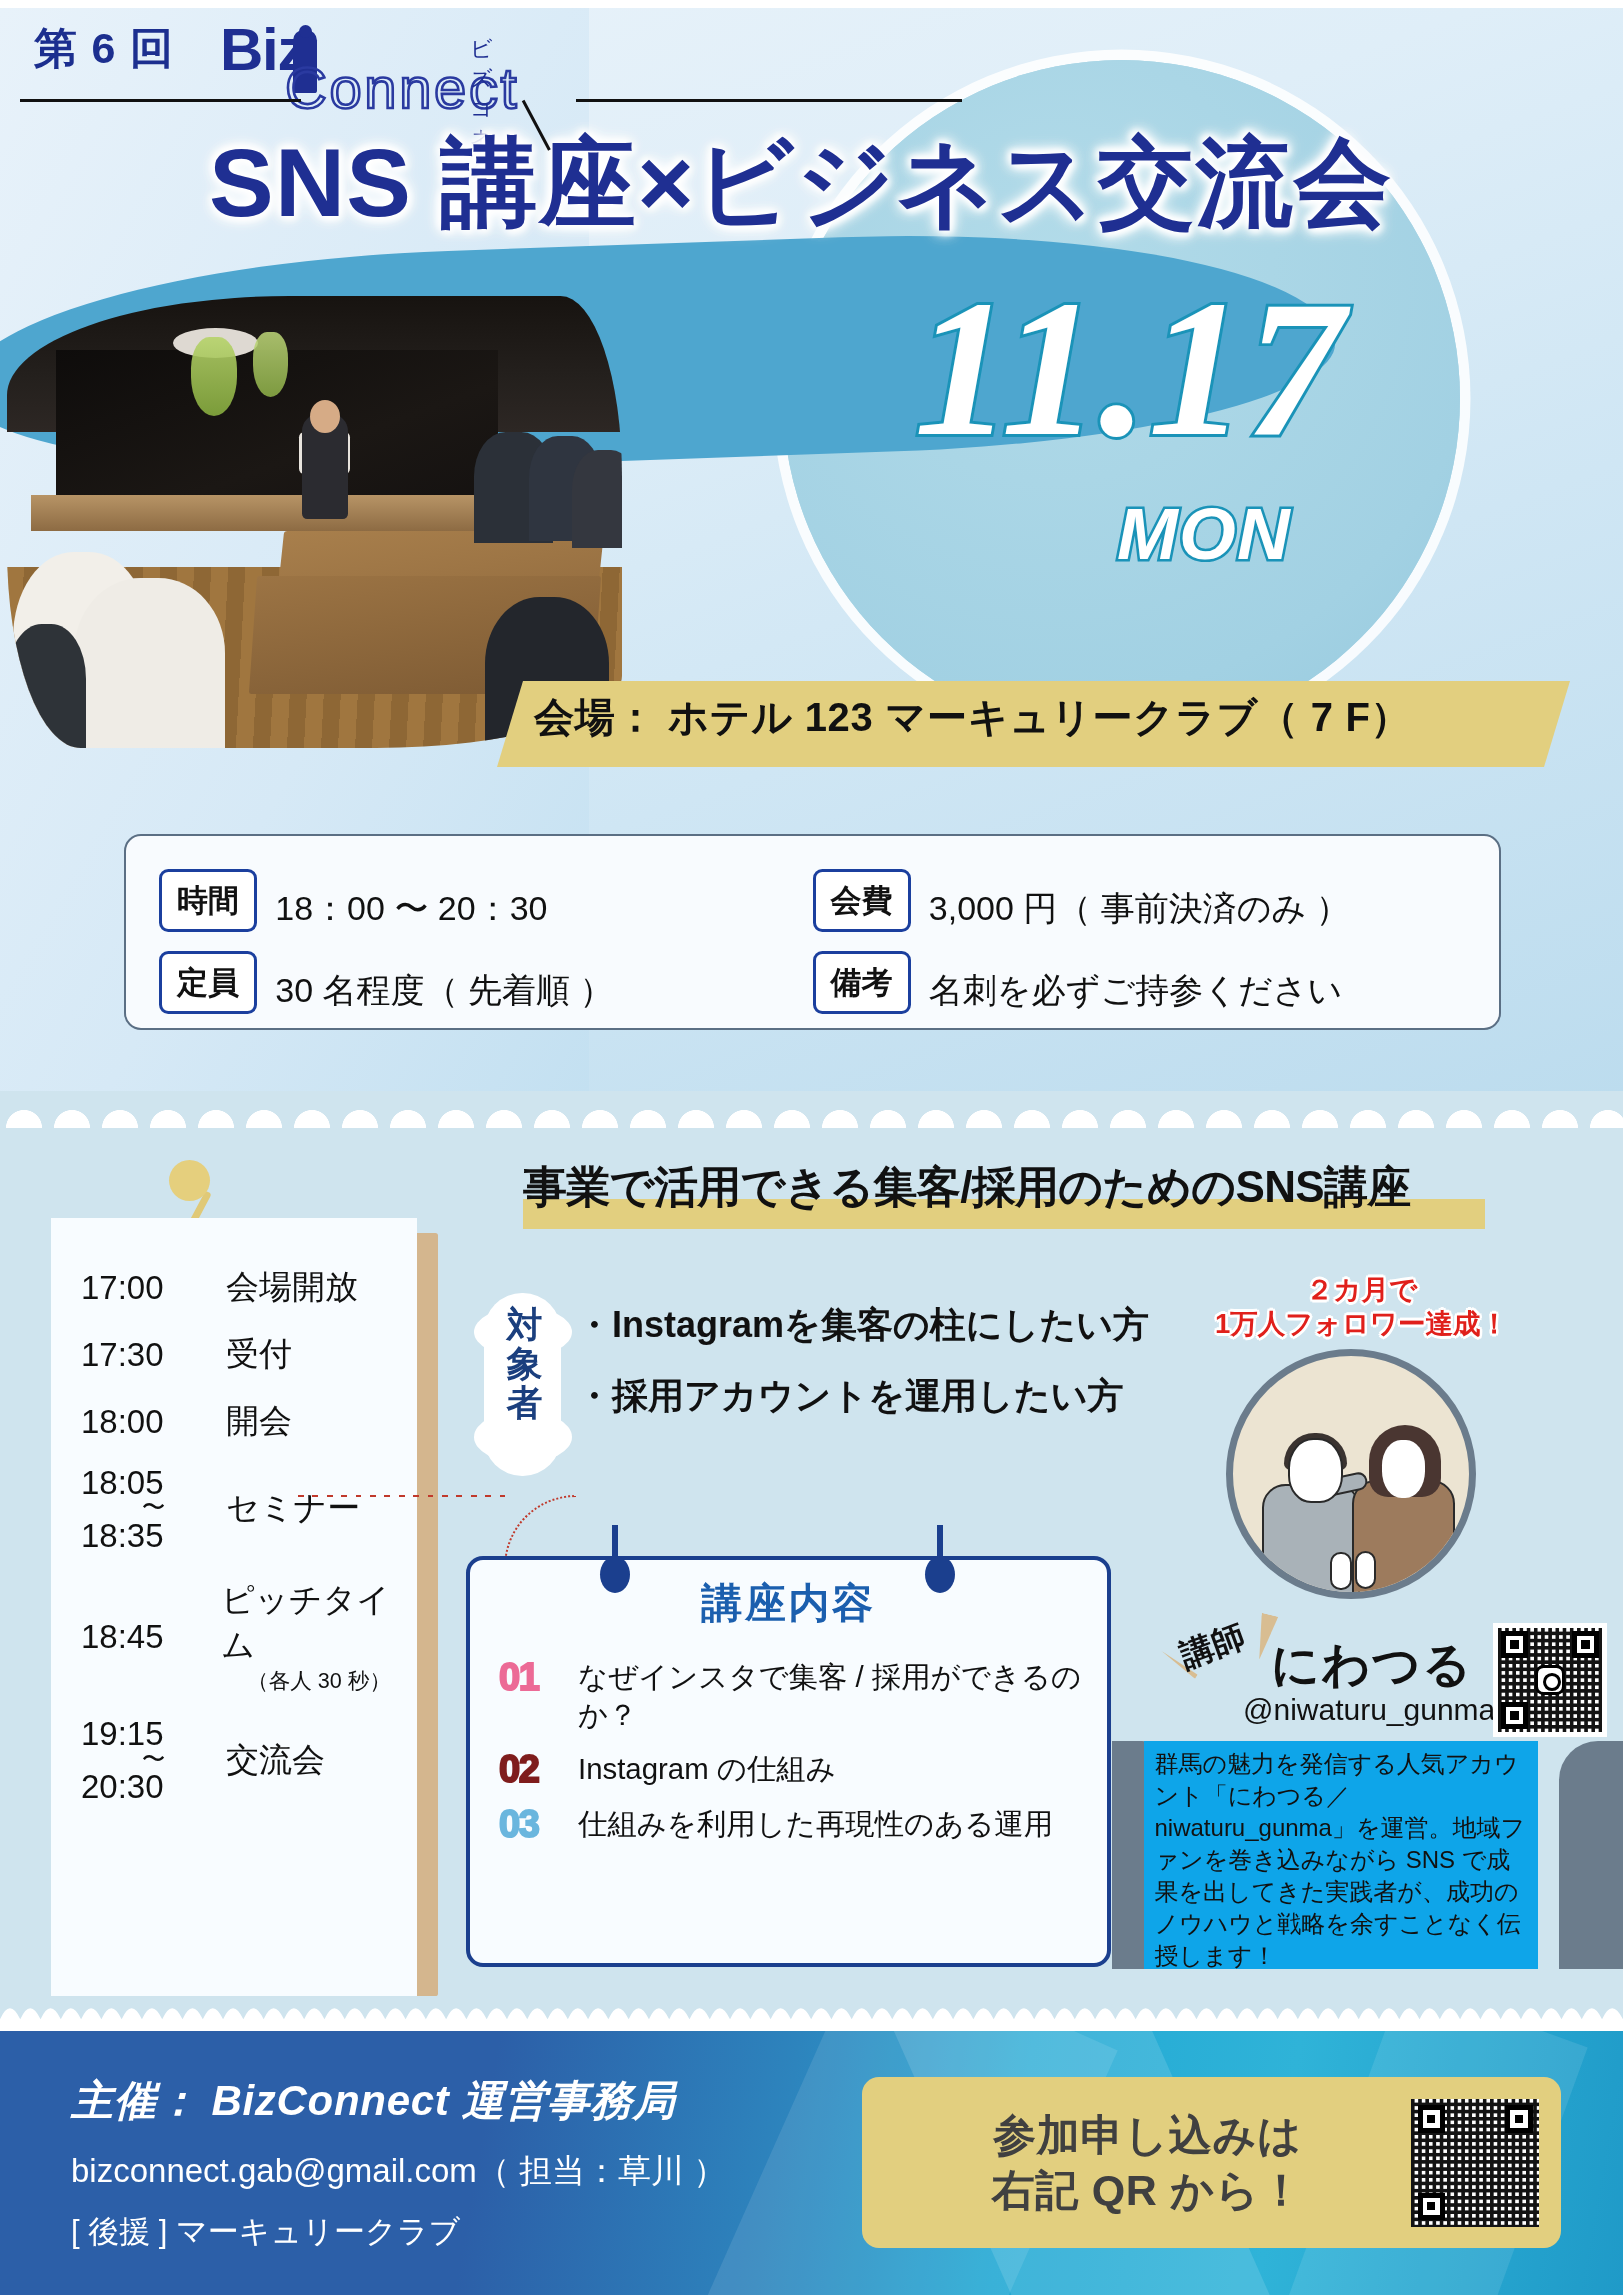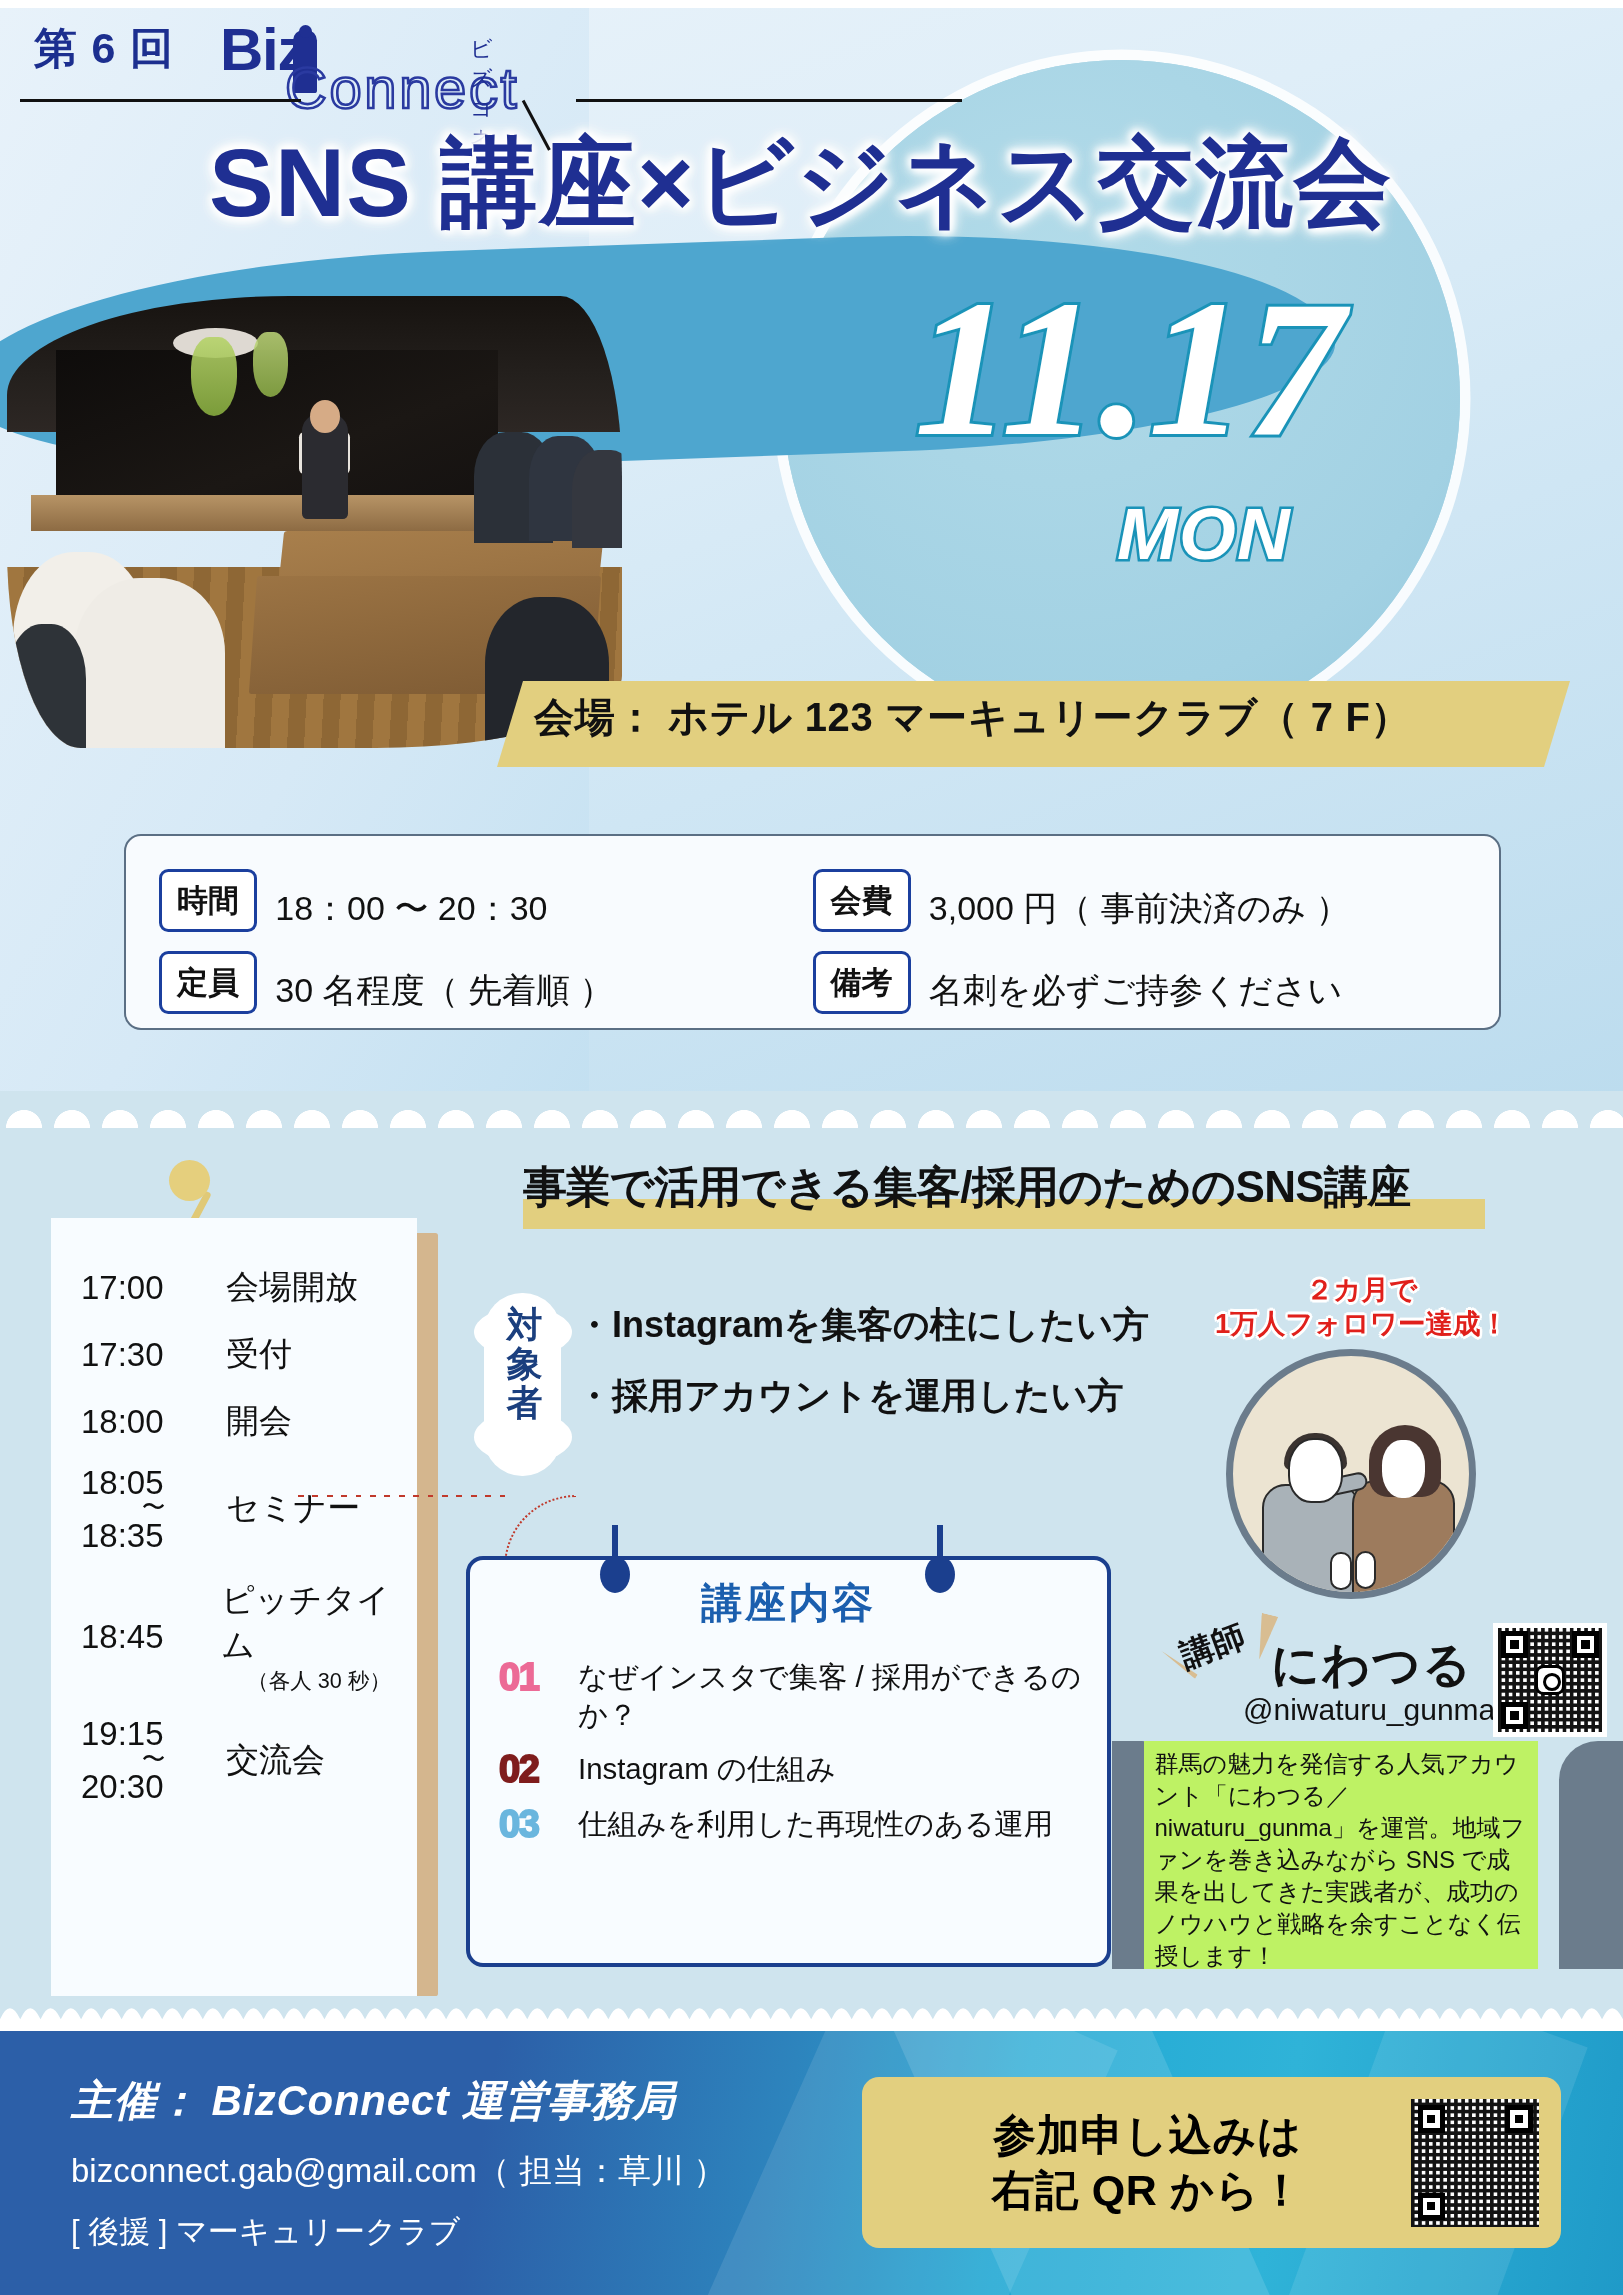--- a/index.html
+++ b/index.html
@@ -246,7 +246,7 @@
   
   .bio{
     position:absolute;left:1144px;top:1741px;width:394px;height:228px;
-    background:#bef264;padding:6.5px 10.5px;
+    background:#0ea5e9;padding:6.5px 10.5px;
     font-size:24px;line-height:1.34;color:#111;
   }
   .bio-shape-l{position:absolute;left:1112px;top:1741px;width:69px;height:228px;background:#6b7c8c;border-radius:0 39px 0 0;}

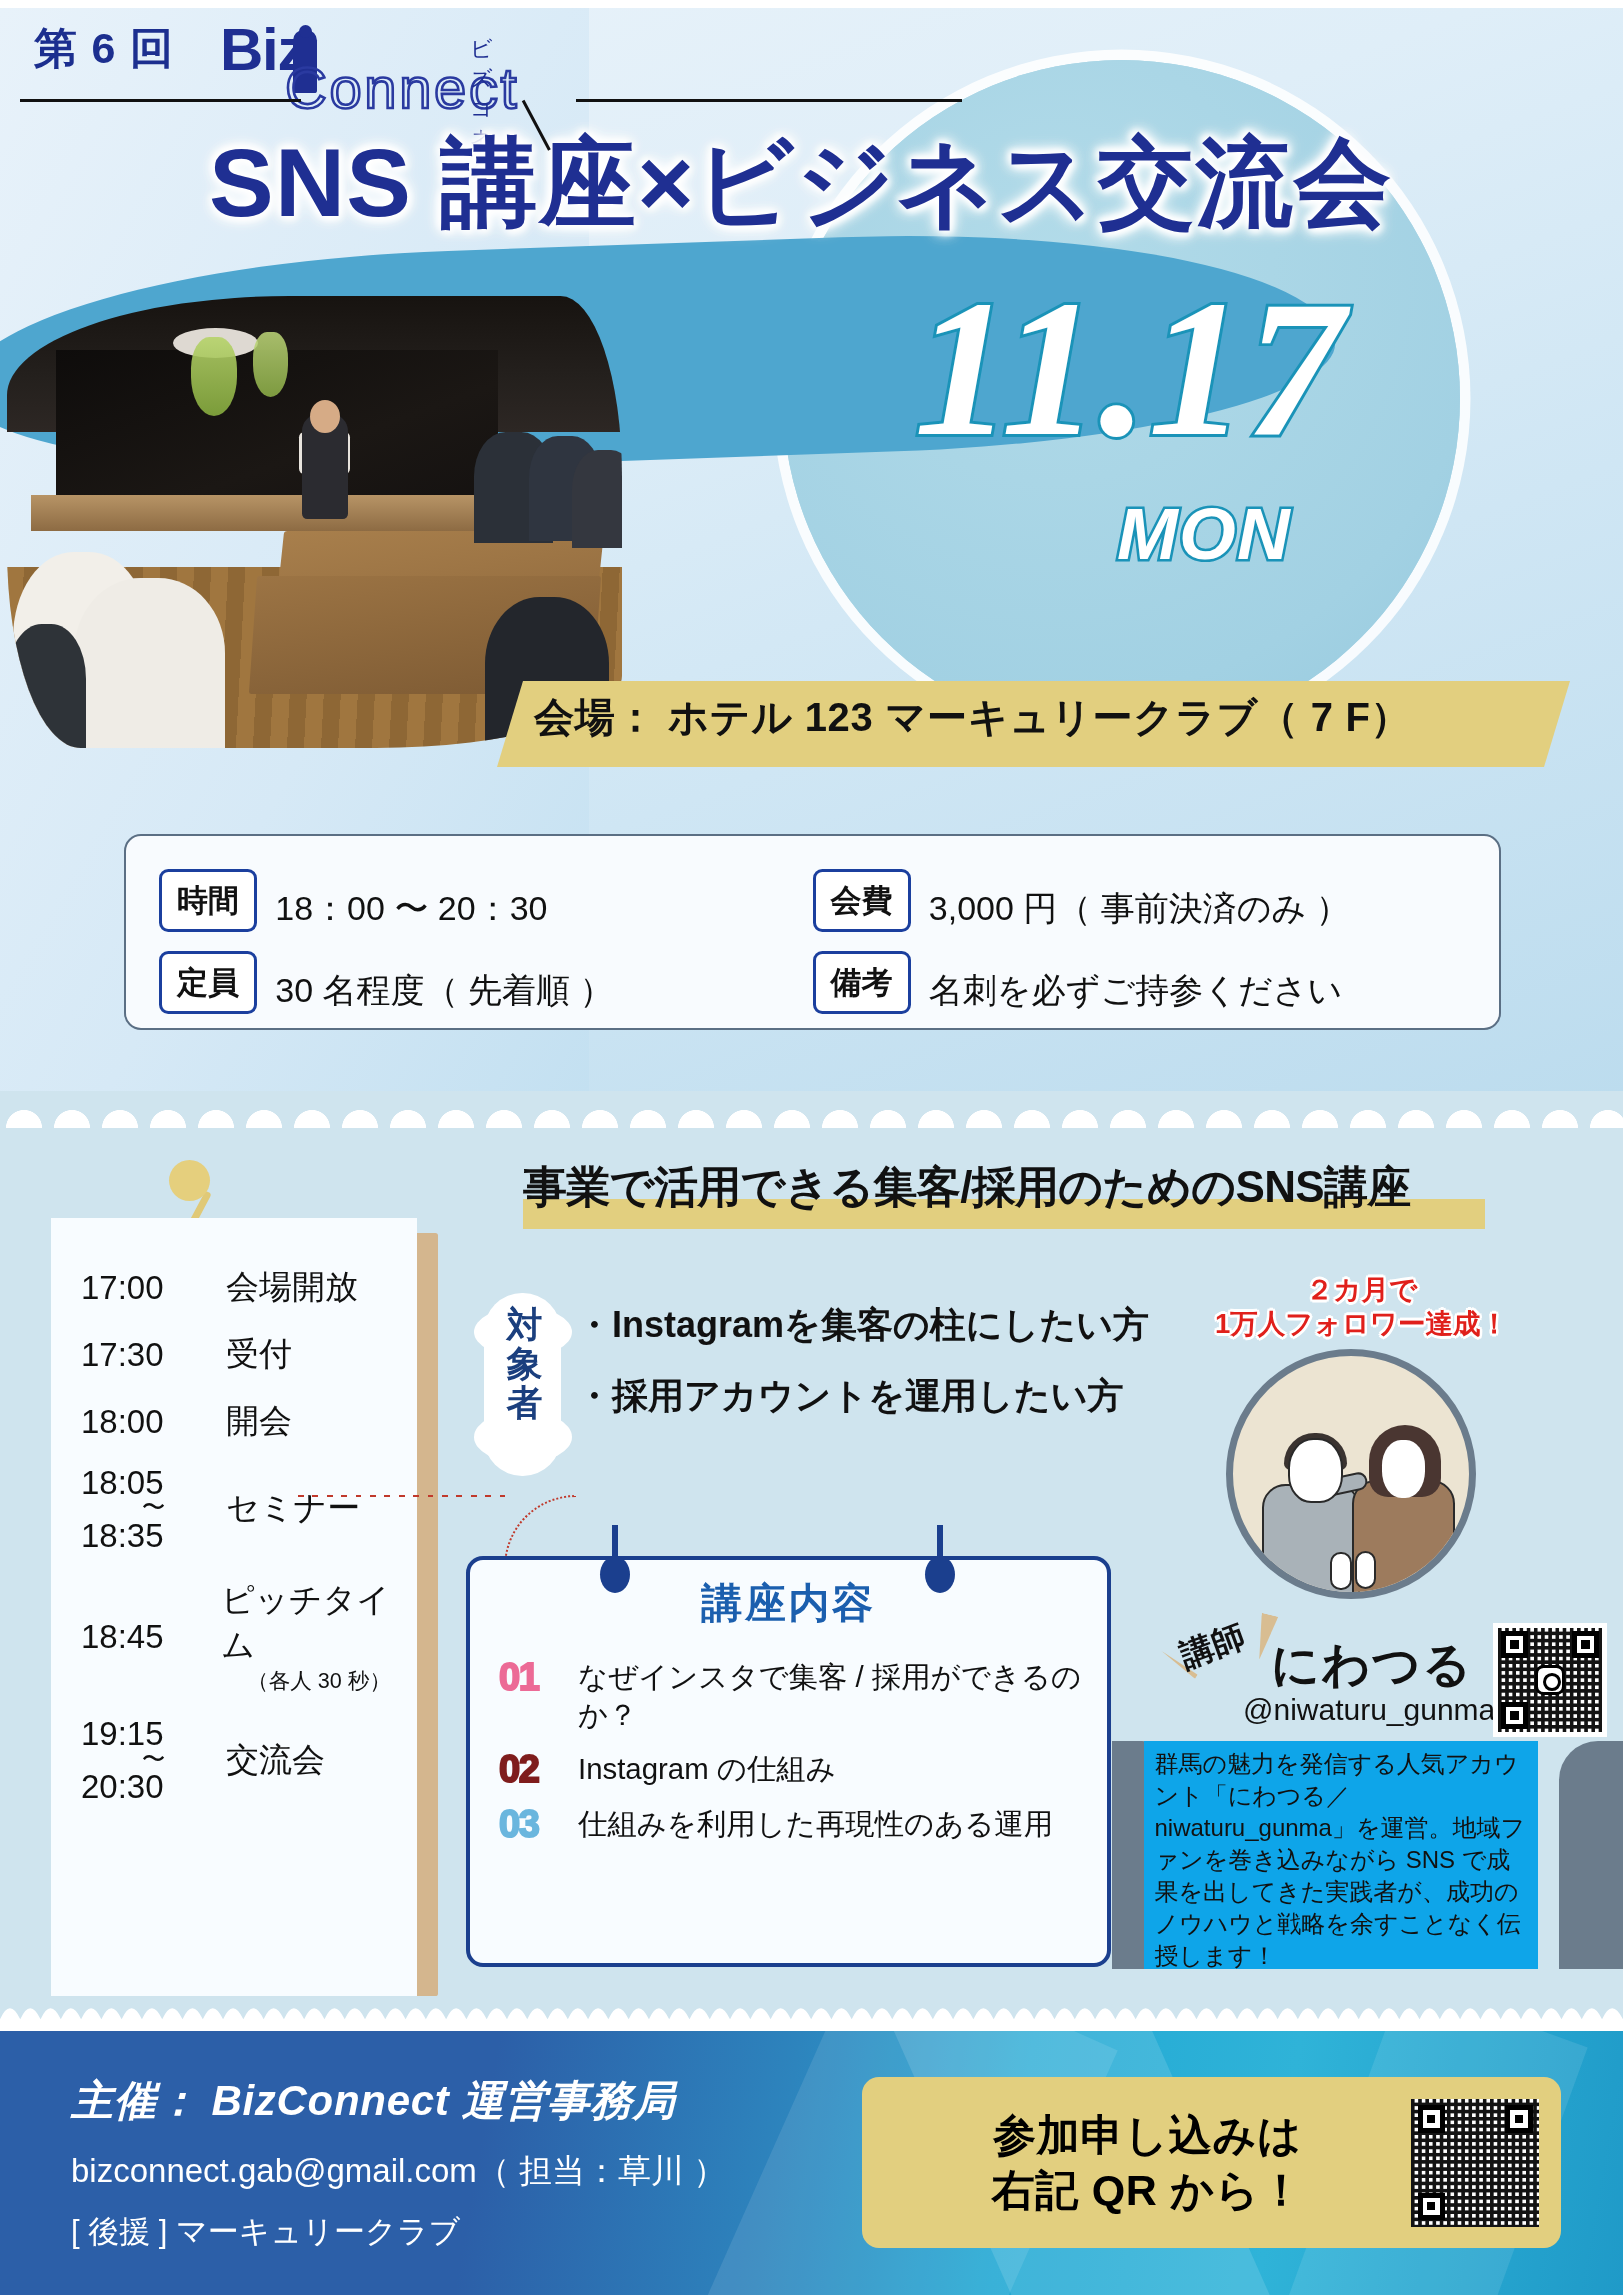--- a/index.html
+++ b/index.html
@@ -280,7 +280,7 @@
     background:#e2cf7f;border-radius:17px;z-index:7;
     display:flex;align-items:center;padding:0 22px;
   }
-  .apply-txt{font-size:43px;font-weight:700;color:#000000;line-height:1.26;flex:1;text-align:center;letter-spacing:0.7px;}
+  .apply-txt{font-size:43px;font-weight:700;color:#404040;line-height:1.26;flex:1;text-align:center;letter-spacing:0.7px;}
   .apply-qr{width:128px;height:128px;background:#fff;position:relative;flex:0 0 128px;}
 
   

